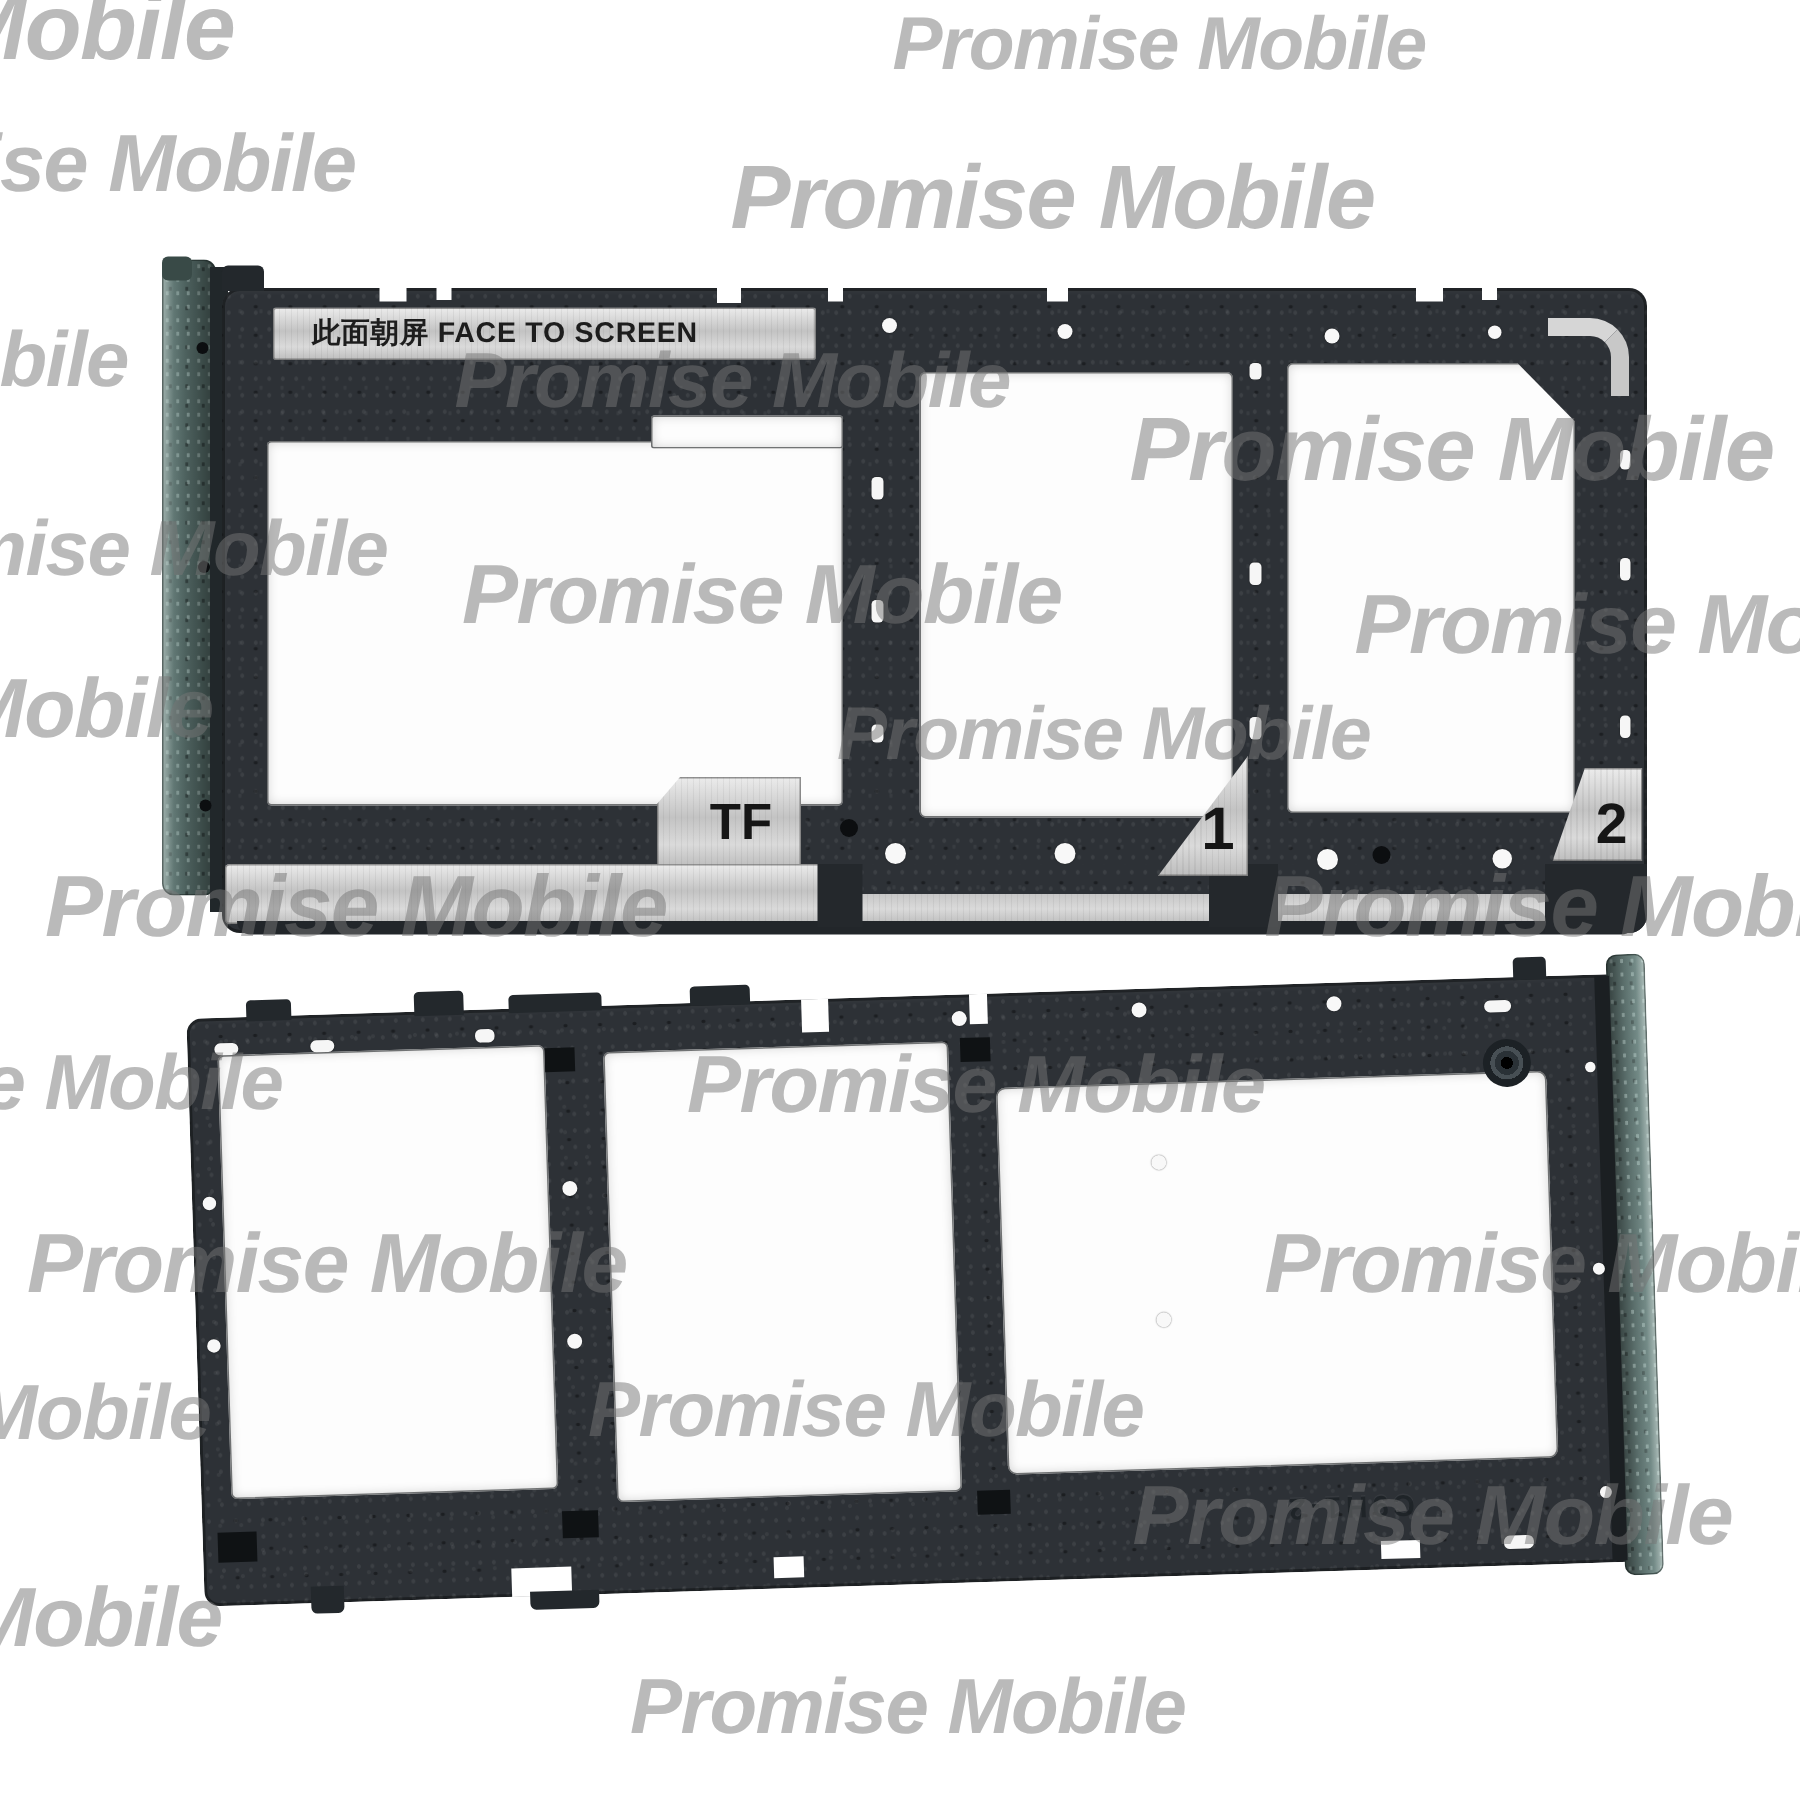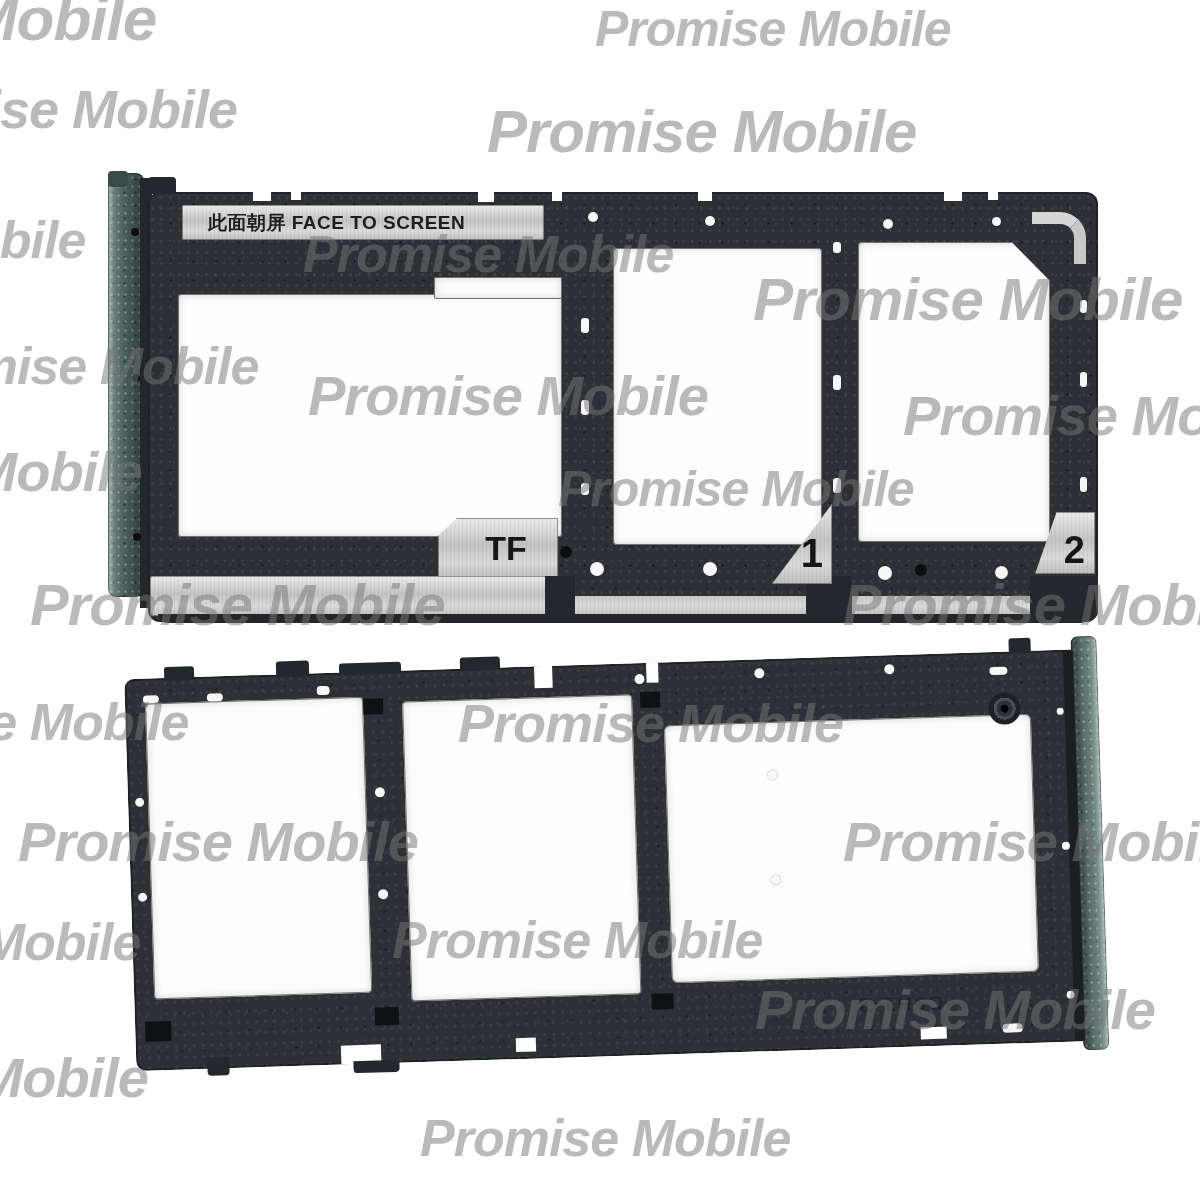--- a/index.html
+++ b/index.html
@@ -93,7 +93,7 @@
 
     <div class="abs" style="left:1032px;top:212px;width:54px;height:52px;border-top:12px solid #d6d6d6;border-right:12px solid #c8c8c8;border-top-right-radius:26px;box-sizing:border-box;"></div>
 
-    <div class="abs silver" style="left:438px;top:518px;width:120px;height:60px;clip-path:polygon(16% 0,100% 0,100% 100%,0 100%,0 30%);">
+    <div class="abs silver" style="left:438px;top:518px;width:96px;height:60px;clip-path:polygon(16% 0,100% 0,100% 100%,0 100%,0 30%);">
       <div class="tabdigit" style="font-size:34px;line-height:60px;text-align:center;padding-left:16px;">TF</div>
     </div>
 

